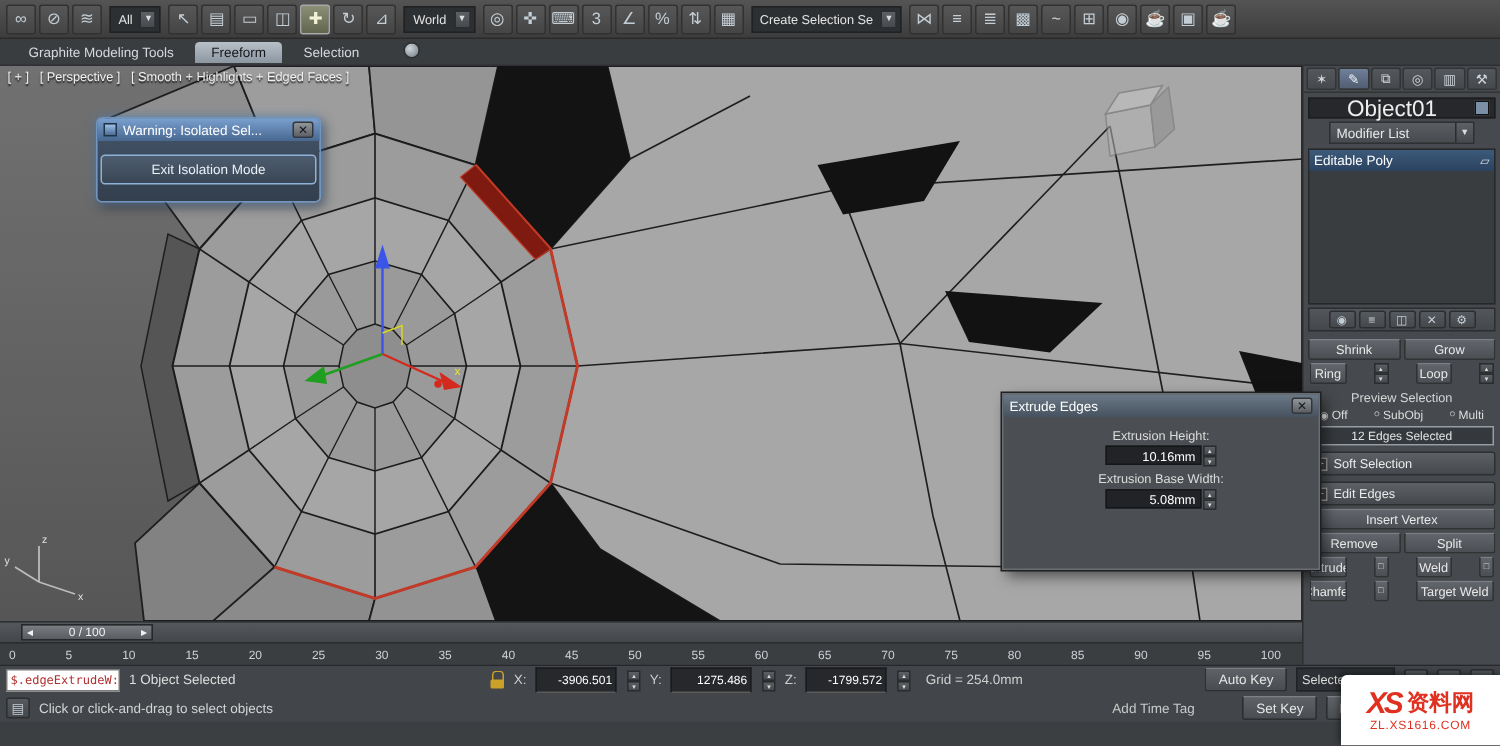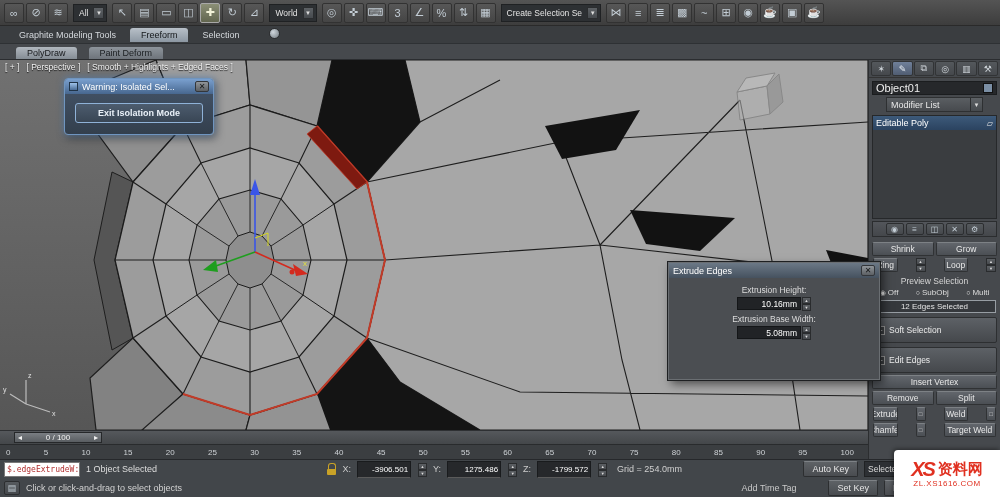--- a/index.html
+++ b/index.html
@@ -206,11 +206,6 @@
       
     <span class="rtab" data-active="0">Graphite Modeling Tools</span><span class="rtab" data-active="1">Freeform</span><span class="rtab" data-active="0">Selection</span></div>
     <span class="rcircle"></span>
-  </div>
-  <div class="rsub">
-    <div style="display:contents">
-      
-    <span class="rsubtab" data-active="1">PolyDraw</span><span class="rsubtab" data-active="0">Paint Deform</span></div>
   </div>
 
   <div class="middle">

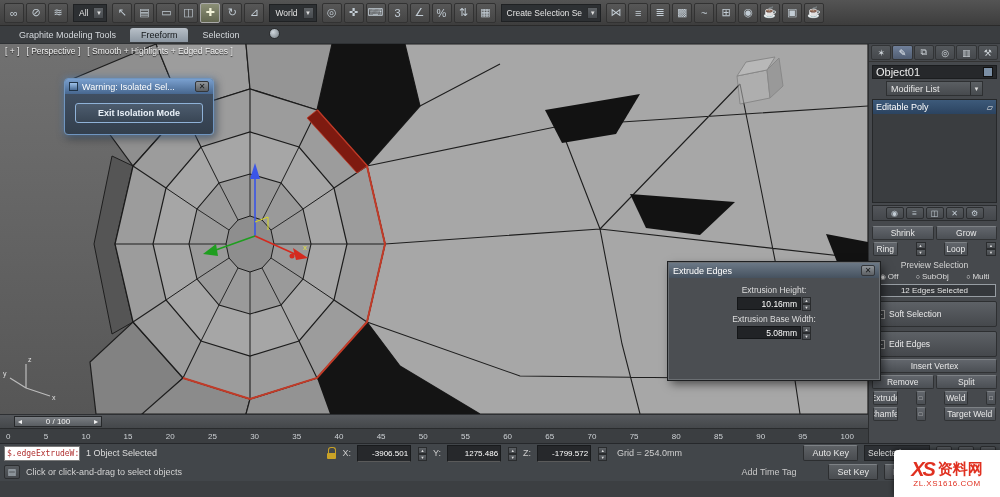--- a/index.html
+++ b/index.html
@@ -70,7 +70,7 @@
   .ctab { flex:1; height:15px; display:flex; align-items:center; justify-content:center; font-size:9px; color:#cfd5da; background:linear-gradient(#54585c,#45484c); border:1px solid #323436; border-radius:2px; }
   .ctab[data-active="1"] { background:linear-gradient(#70809a,#505d72); color:#f0f4f8; }
   .cnamerow { margin:3px 3px 2px; height:14px; background:#26282b; border:1px solid #1b1d1f; display:flex; align-items:center; padding:0 3px; gap:3px; }
-  .cname { color:#eeeeee; font-size:11px; flex:1; white-space:nowrap; overflow:hidden; }
+  .cname { color:#eeeeee; font-size:15px; flex:1; white-space:nowrap; overflow:hidden;text-align:center; }
   .cswatch { width:10px; height:10px; background:#7b8fa5; border:1px solid #111; }
   .cdd { margin:0 17px; height:15px; background:linear-gradient(#5a5e62,#474a4e); border:1px solid #2e3032; color:#e8e8e8; display:flex; align-items:center; justify-content:space-between; padding:0 0 0 4px; font-size:9px; }
   .cdd .arr { width:12px; height:13px; background:linear-gradient(#5d6165,#464a4e); display:flex; align-items:center; justify-content:center; font-size:6px; color:#ddd; border-left:1px solid #2b2d2f; }

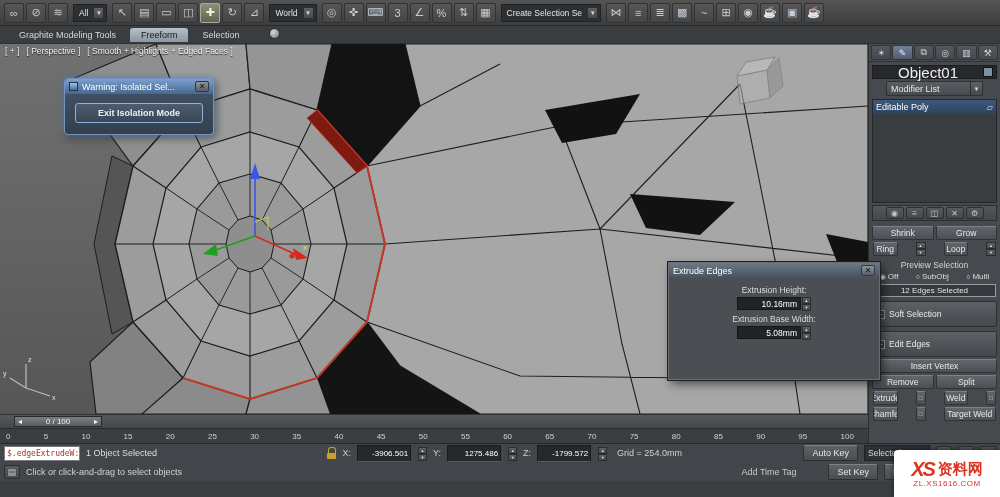--- a/index.html
+++ b/index.html
@@ -103,7 +103,7 @@
   .closebtn { margin-left:auto; width:14px; height:11px; background:linear-gradient(#90959a,#5c6064); border:1px solid #33363a; color:#16181a; font-size:8px; line-height:9px; text-align:center; border-radius:2px; }
   .warn { left:64px; top:78px; width:150px; height:57px; border-radius:4px; border:1px solid #6f95c0; background:linear-gradient(#45556a,#333f4d); box-shadow:0 0 7px rgba(100,150,210,.65), 2px 3px 8px rgba(0,0,0,.5); }
   .warn .tbar { background:linear-gradient(#7aa0cf,#47678f); border-radius:3px 3px 0 0; }
-  .warnbtn { margin:9px auto 10px; width:128px; height:20px; background:linear-gradient(#4d5c6e,#394655); border:1px solid #8fb2d8; border-radius:3px; color:#e9f0f8; display:flex; align-items:center; justify-content:center;font-weight:bold; }
+  .warnbtn { margin:9px auto 10px; width:144px; height:20px; background:linear-gradient(#4d5c6e,#394655); border:1px solid #8fb2d8; border-radius:3px; color:#e9f0f8; display:flex; align-items:center; justify-content:center; }
   .extrude { left:668px; top:262px; width:212px; height:118px; background:#4b4e52; border:1px solid #6a6e72; outline:1px solid #1e2022; box-shadow:3px 4px 9px rgba(0,0,0,.55); }
   .extrude .tbar { background:linear-gradient(#6b7886,#46525f); }
   .exbody { padding:3px 6px; display:flex; flex-direction:column; align-items:center; }

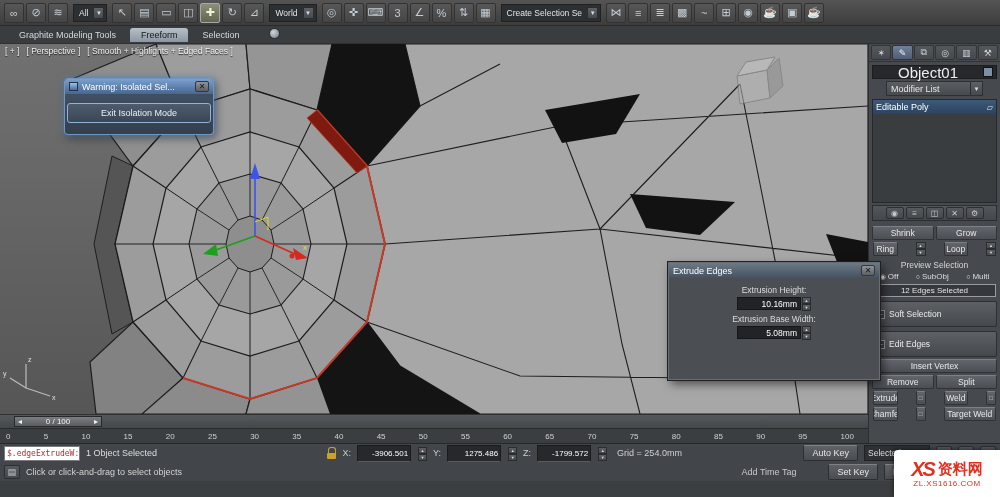--- a/index.html
+++ b/index.html
@@ -93,7 +93,7 @@
   .radio { display:flex; align-items:center; gap:2px; }
   .rdot { font-size:7px; color:#e8e8e8; }
   .selinfo { margin:3px 2px; height:13px; border:1px solid #979da3; background:#35383c; color:#e4e4e4; font-size:8px; display:flex; align-items:center; justify-content:center; }
-  .rollout { margin:4px 1px 0; height:26px; background:linear-gradient(#5d6166,#45484c); border:1px solid #2d2f31; border-radius:2px; display:flex; align-items:center; padding:0 3px; color:#ebebeb; font-size:8.5px; gap:4px; }
+  .rollout { margin:4px 1px 0; height:16px; background:linear-gradient(#5d6166,#45484c); border:1px solid #2d2f31; border-radius:2px; display:flex; align-items:center; padding:0 3px; color:#ebebeb; font-size:8.5px; gap:4px; }
   .rollout .pm { width:9px; height:9px; border:1px solid #9a9a9a; background:#3c3f42; font-size:7px; line-height:7px; display:flex; align-items:center; justify-content:center; color:#eee; }
 
   

